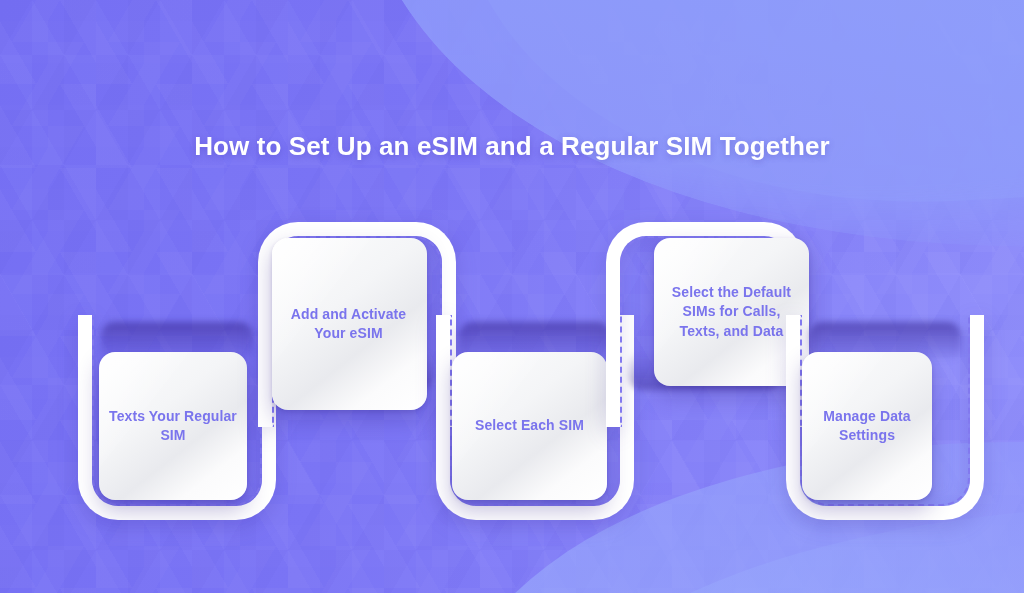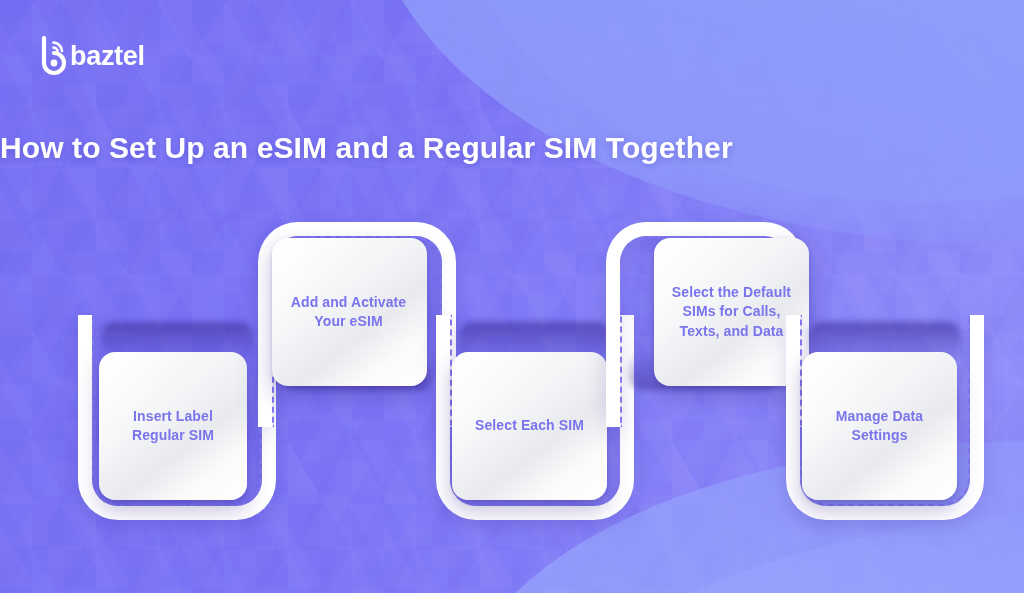--- a/index.html
+++ b/index.html
@@ -100,17 +100,6 @@
   <div class="wave wave-br2"></div>
   <div class="wave wave-br"></div>
 
-  <div class="logo">
-    <span>
-      <svg width="34" height="40" viewBox="0 0 34 40" fill="none" aria-hidden="true">
-        <path d="M6 2 L6 27 A10 10 0 0 0 26 27 A10 10 0 0 0 16 17" stroke="#ffffff" stroke-width="4.2" stroke-linecap="round" fill="none"></path>
-        <circle cx="16" cy="27" r="3.4" fill="#ffffff"></circle>
-        <path d="M15.5 6.5 A9 9 0 0 1 24 15" stroke="#ffffff" stroke-width="2.6" stroke-linecap="round" fill="none"></path>
-        <path d="M15.5 11.5 A4.6 4.6 0 0 1 19.6 15.4" stroke="#ffffff" stroke-width="2.4" stroke-linecap="round" fill="none"></path>
-      </svg>
-    </span>
-    <span class="logo-word">baztel</span>
-  </div>
 
   <div class="title">How to Set Up an eSIM and a Regular SIM Together</div>
 

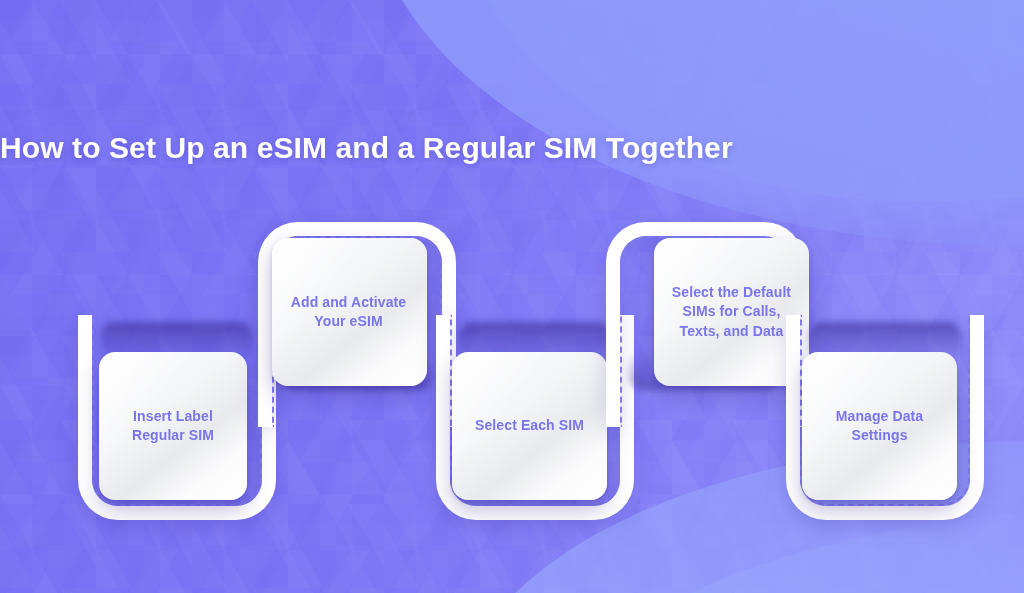--- a/index.html
+++ b/index.html
@@ -51,8 +51,8 @@
     line-height:1;margin-left:-3px;}
 
   
-  .title{position:absolute;left:0;right:0;top:131px;text-align:left;
-    color:#ffffff;font-size:30px;font-weight:700;letter-spacing:.1px;
+  .title{position:absolute;left:0;right:0;top:131px;text-align:center;
+    color:#ffffff;font-size:26px;font-weight:700;letter-spacing:.1px;
     text-shadow:0 2px 6px rgba(60,50,170,.30);}
 
   

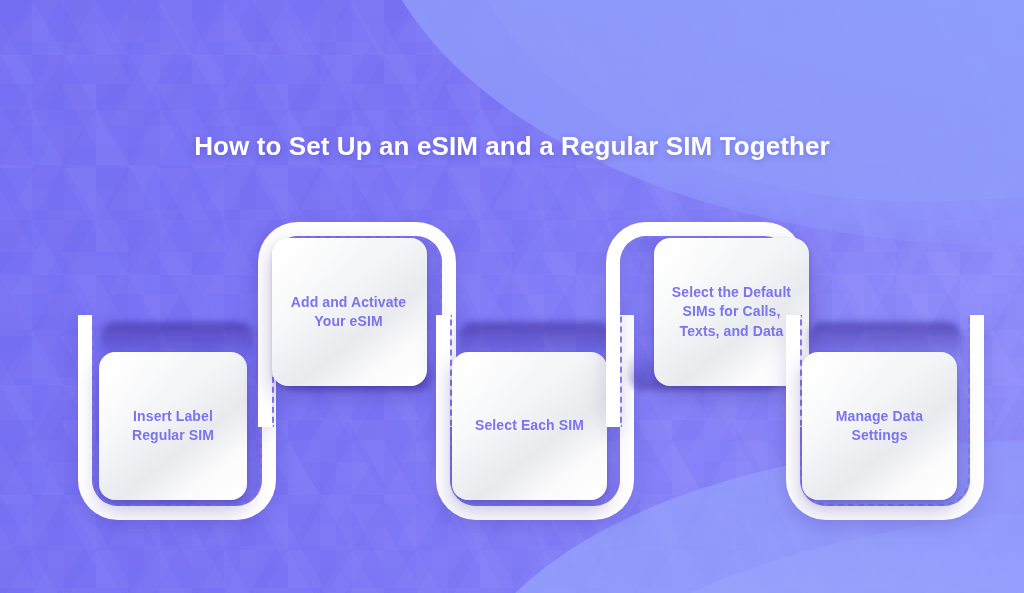--- a/index.html
+++ b/index.html
@@ -118,7 +118,7 @@
       <div class="frame up" style="left:258px;top:222px;width:198px;height:205px;"></div>
       <div class="dash up" style="left:272px;top:236px;width:170px;height:191px;"></div>
       <div class="cast rev" style="left:281px;top:350px;width:152px;height:40px;"></div>
-      <div class="card" style="left:272px;top:238px;width:155px;height:148px;padding-left:8px;">
+      <div class="card" style="left:272px;top:238px;width:155px;height:172px;padding-left:8px;">
         <span class="card-label">Add and Activate Your eSIM</span>
       </div>
     </div>

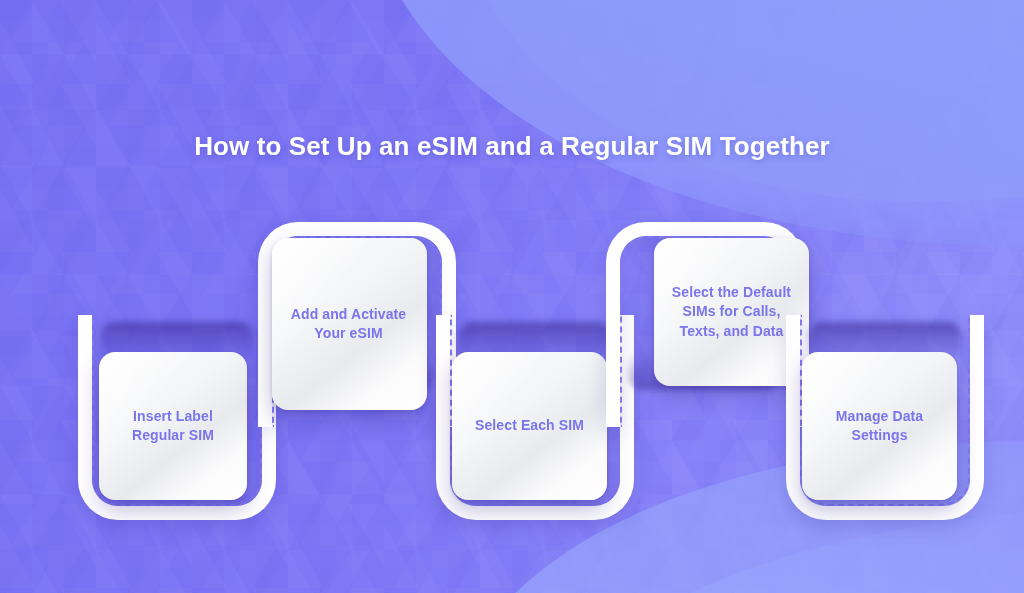--- a/index.html
+++ b/index.html
@@ -110,7 +110,7 @@
       <div class="dash down" style="left:92px;top:315px;width:170px;height:191px;"></div>
       <div class="cast" style="left:101px;top:322px;width:152px;height:40px;"></div>
       <div class="card" style="left:99px;top:352px;width:148px;height:148px;">
-        <span class="card-label">Insert Label Regular SIM</span>
+        <span class="card-label">Texts Your Regular SIM</span>
       </div>
     </div>
 

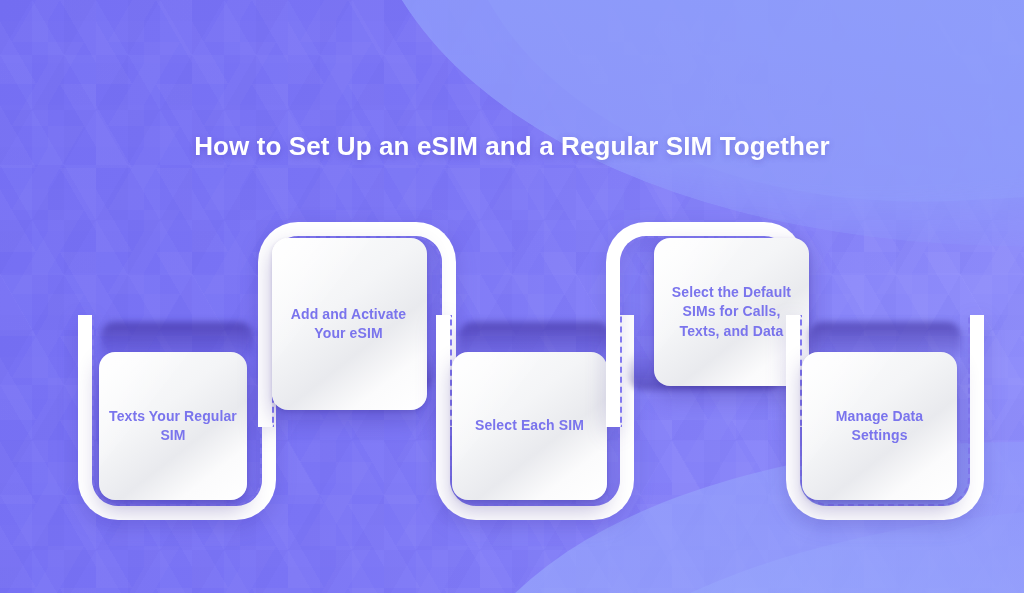--- a/index.html
+++ b/index.html
@@ -145,7 +145,7 @@
       <div class="frame down" style="left:786px;top:315px;width:198px;height:205px;"></div>
       <div class="dash down" style="left:800px;top:315px;width:170px;height:191px;"></div>
       <div class="cast" style="left:809px;top:322px;width:152px;height:40px;"></div>
-      <div class="card" style="left:802px;top:352px;width:155px;height:148px;">
+      <div class="card" style="left:802px;top:352px;width:130px;height:148px;">
         <span class="card-label">Manage Data Settings</span>
       </div>
     </div>

